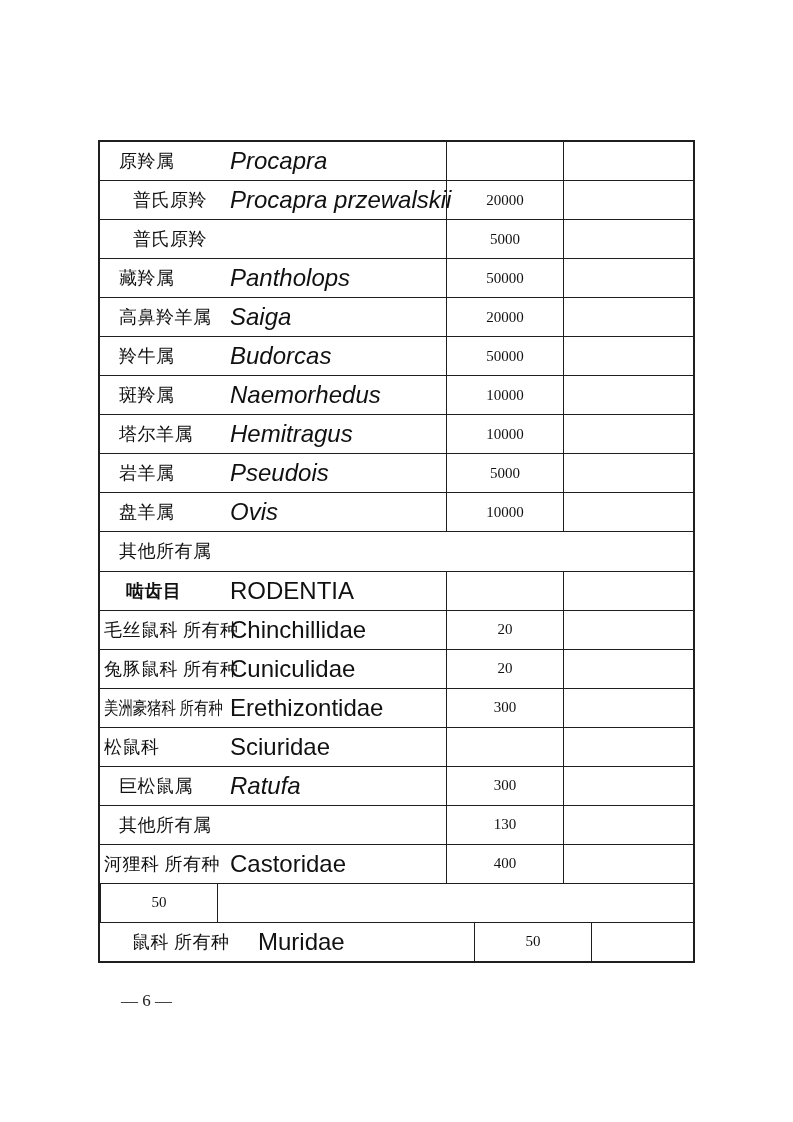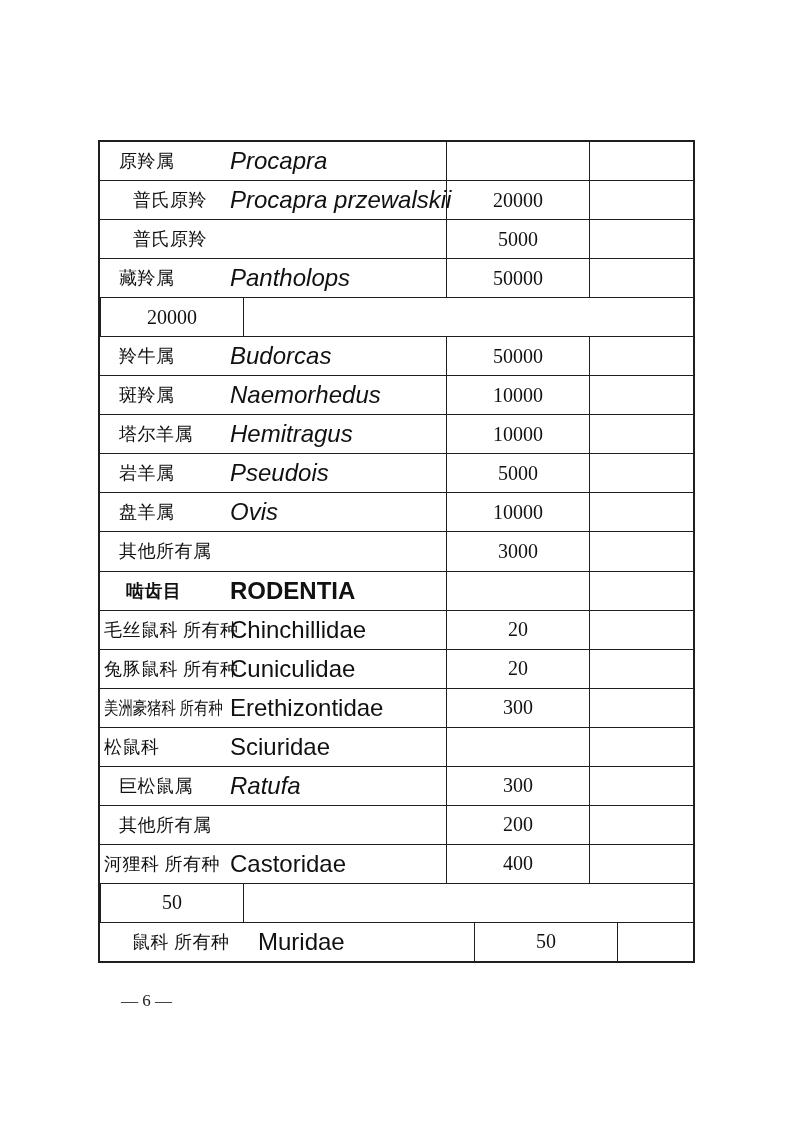--- a/index.html
+++ b/index.html
@@ -41,7 +41,7 @@
     box-sizing: border-box;
   }
   .c-qty {
-    width: 144px;
+    width: 118px;
     box-sizing: border-box;
     border-left: 1px solid #1f1f1f;
     border-right: 1px solid #1f1f1f;
@@ -49,7 +49,7 @@
     align-items: center;
     justify-content: center;
     font-family: "Liberation Serif", serif;
-    font-size: 20px;
+    font-size: 15px;
   }
   .c-blank { flex: 1 1 0; }
   .cn {

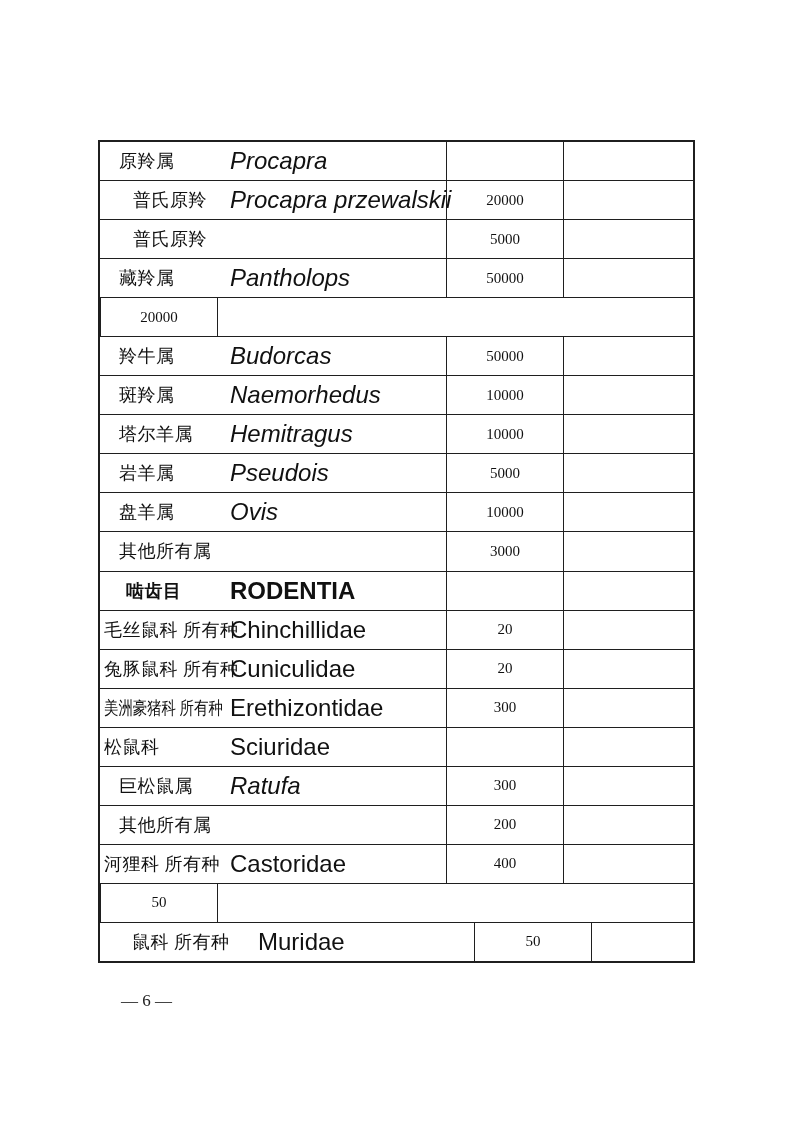--- a/index.html
+++ b/index.html
@@ -129,6 +129,10 @@
         <div class="c-blank"></div>
       </div>
       <div class="row">
+        <div class="c-name">
+          <span class="cn indent-1">高鼻羚羊属</span>
+          <span class="latin rank-genus">Saiga</span>
+        </div>
         <div class="c-qty">20000</div>
         <div class="c-blank"></div>
       </div>

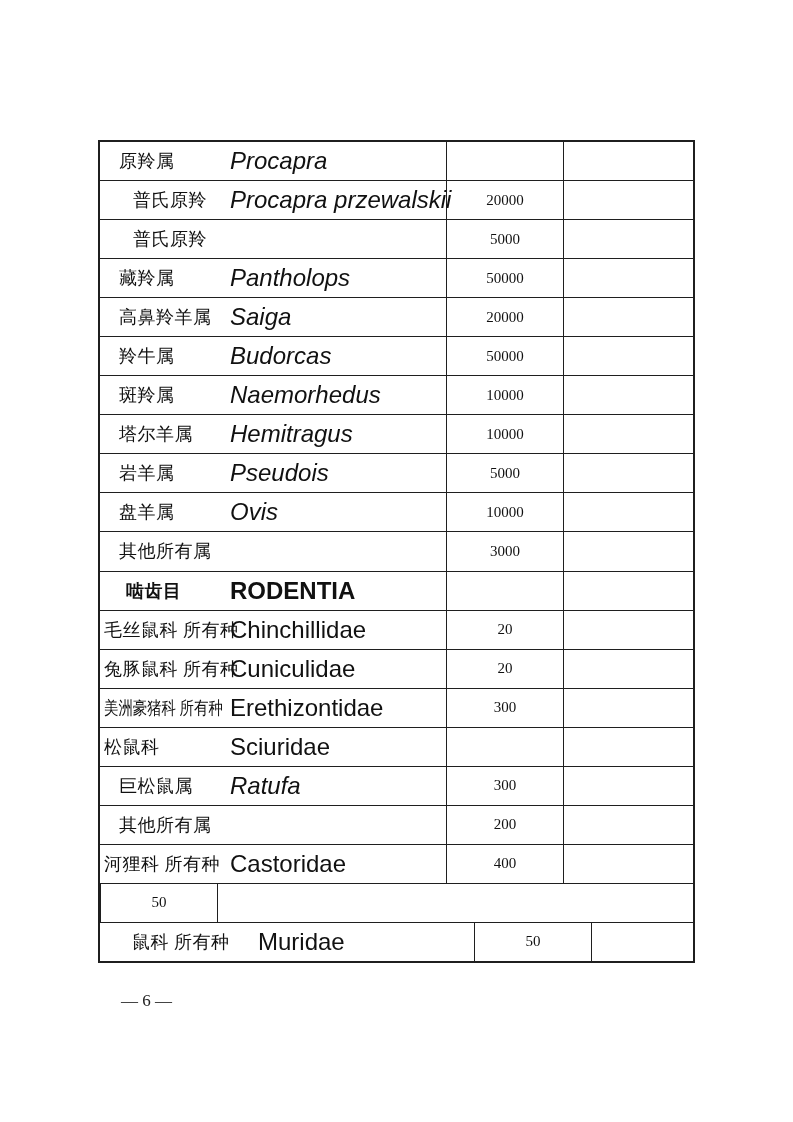--- a/index.html
+++ b/index.html
@@ -180,7 +180,6 @@
         <div class="c-name">
           <span class="cn indent-1">其他所有属</span>
         </div>
-        <div class="c-qty">3000</div>
         <div class="c-blank"></div>
       </div>
       <div class="row">

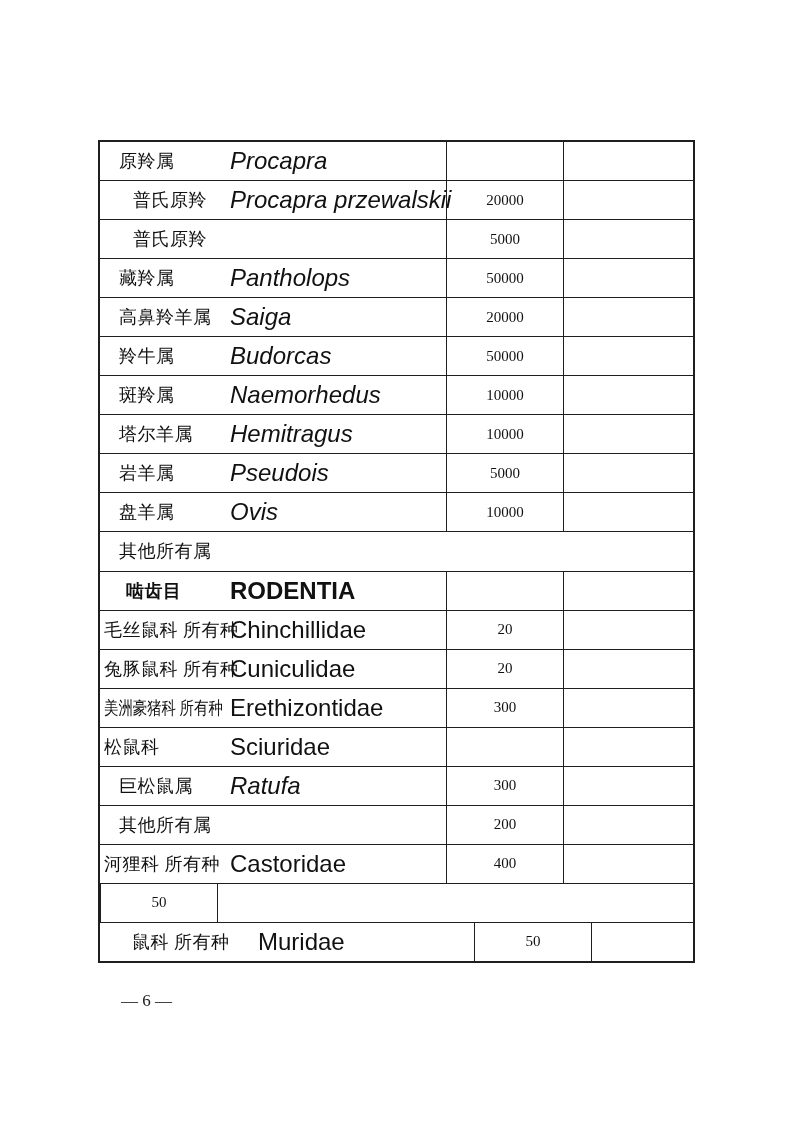--- a/index.html
+++ b/index.html
@@ -79,7 +79,7 @@
     white-space: nowrap;
   }
   .latin.rank-genus, .latin.rank-species { font-style: italic; }
-  .latin.rank-order { font-weight: bold; }
+  .latin.rank-order { font-weight: normal; }
   .footer-pagenum {
     position: absolute;
     left: 121px;

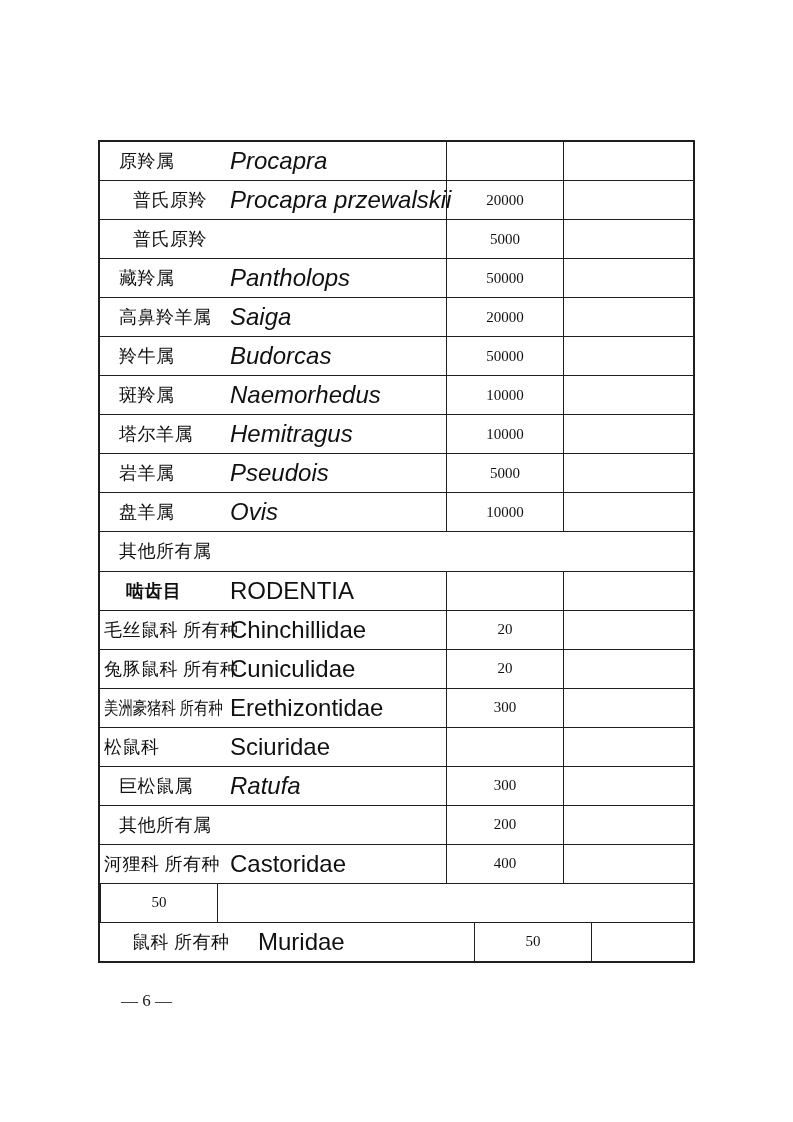--- a/index.html
+++ b/index.html
@@ -234,7 +234,7 @@
         <div class="c-name">
           <span class="cn indent-1">其他所有属</span>
         </div>
-        <div class="c-qty">200</div>
+        <div class="c-qty">130</div>
         <div class="c-blank"></div>
       </div>
       <div class="row">

